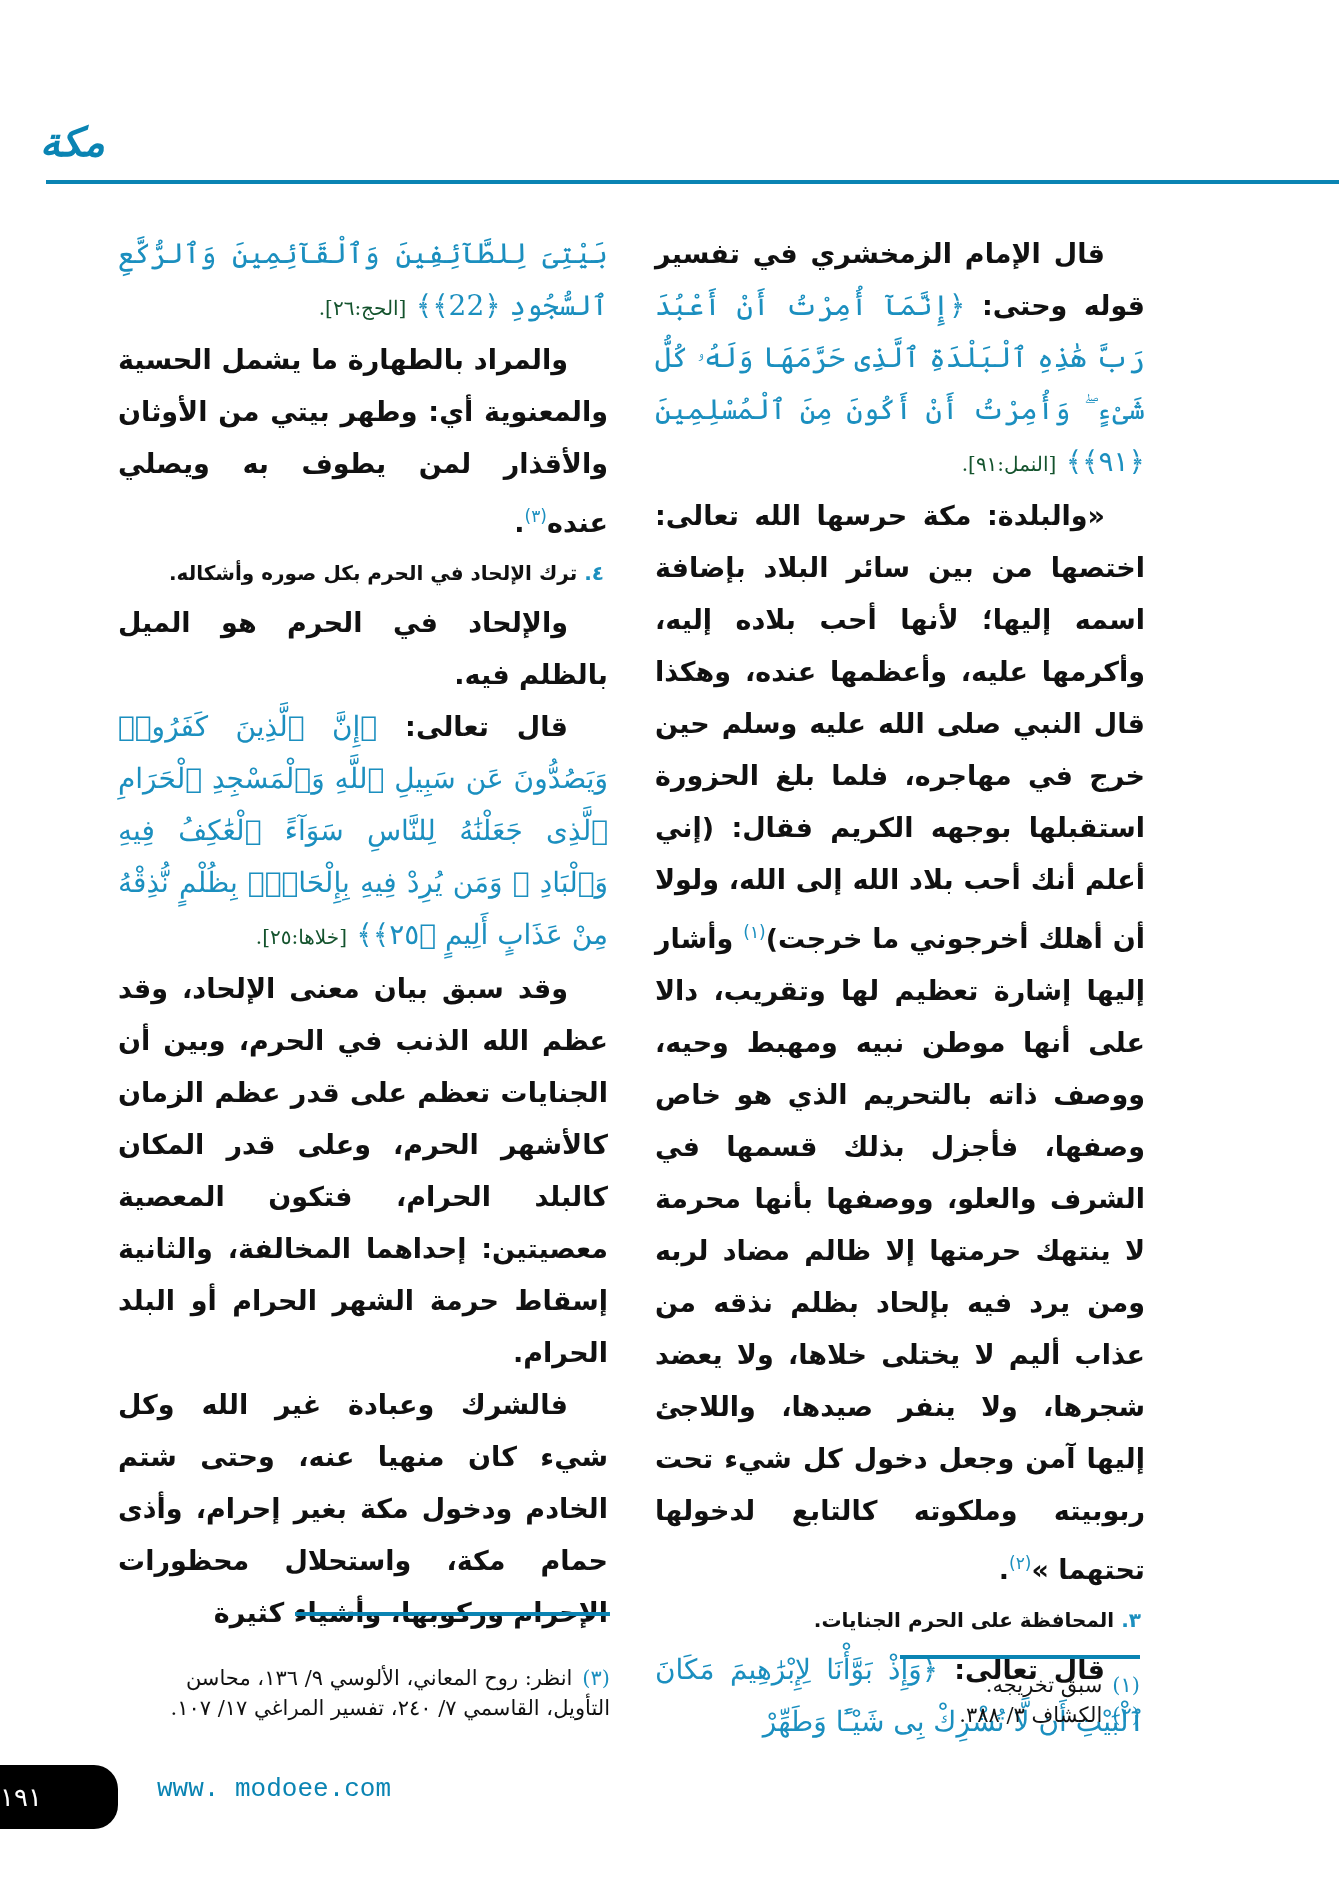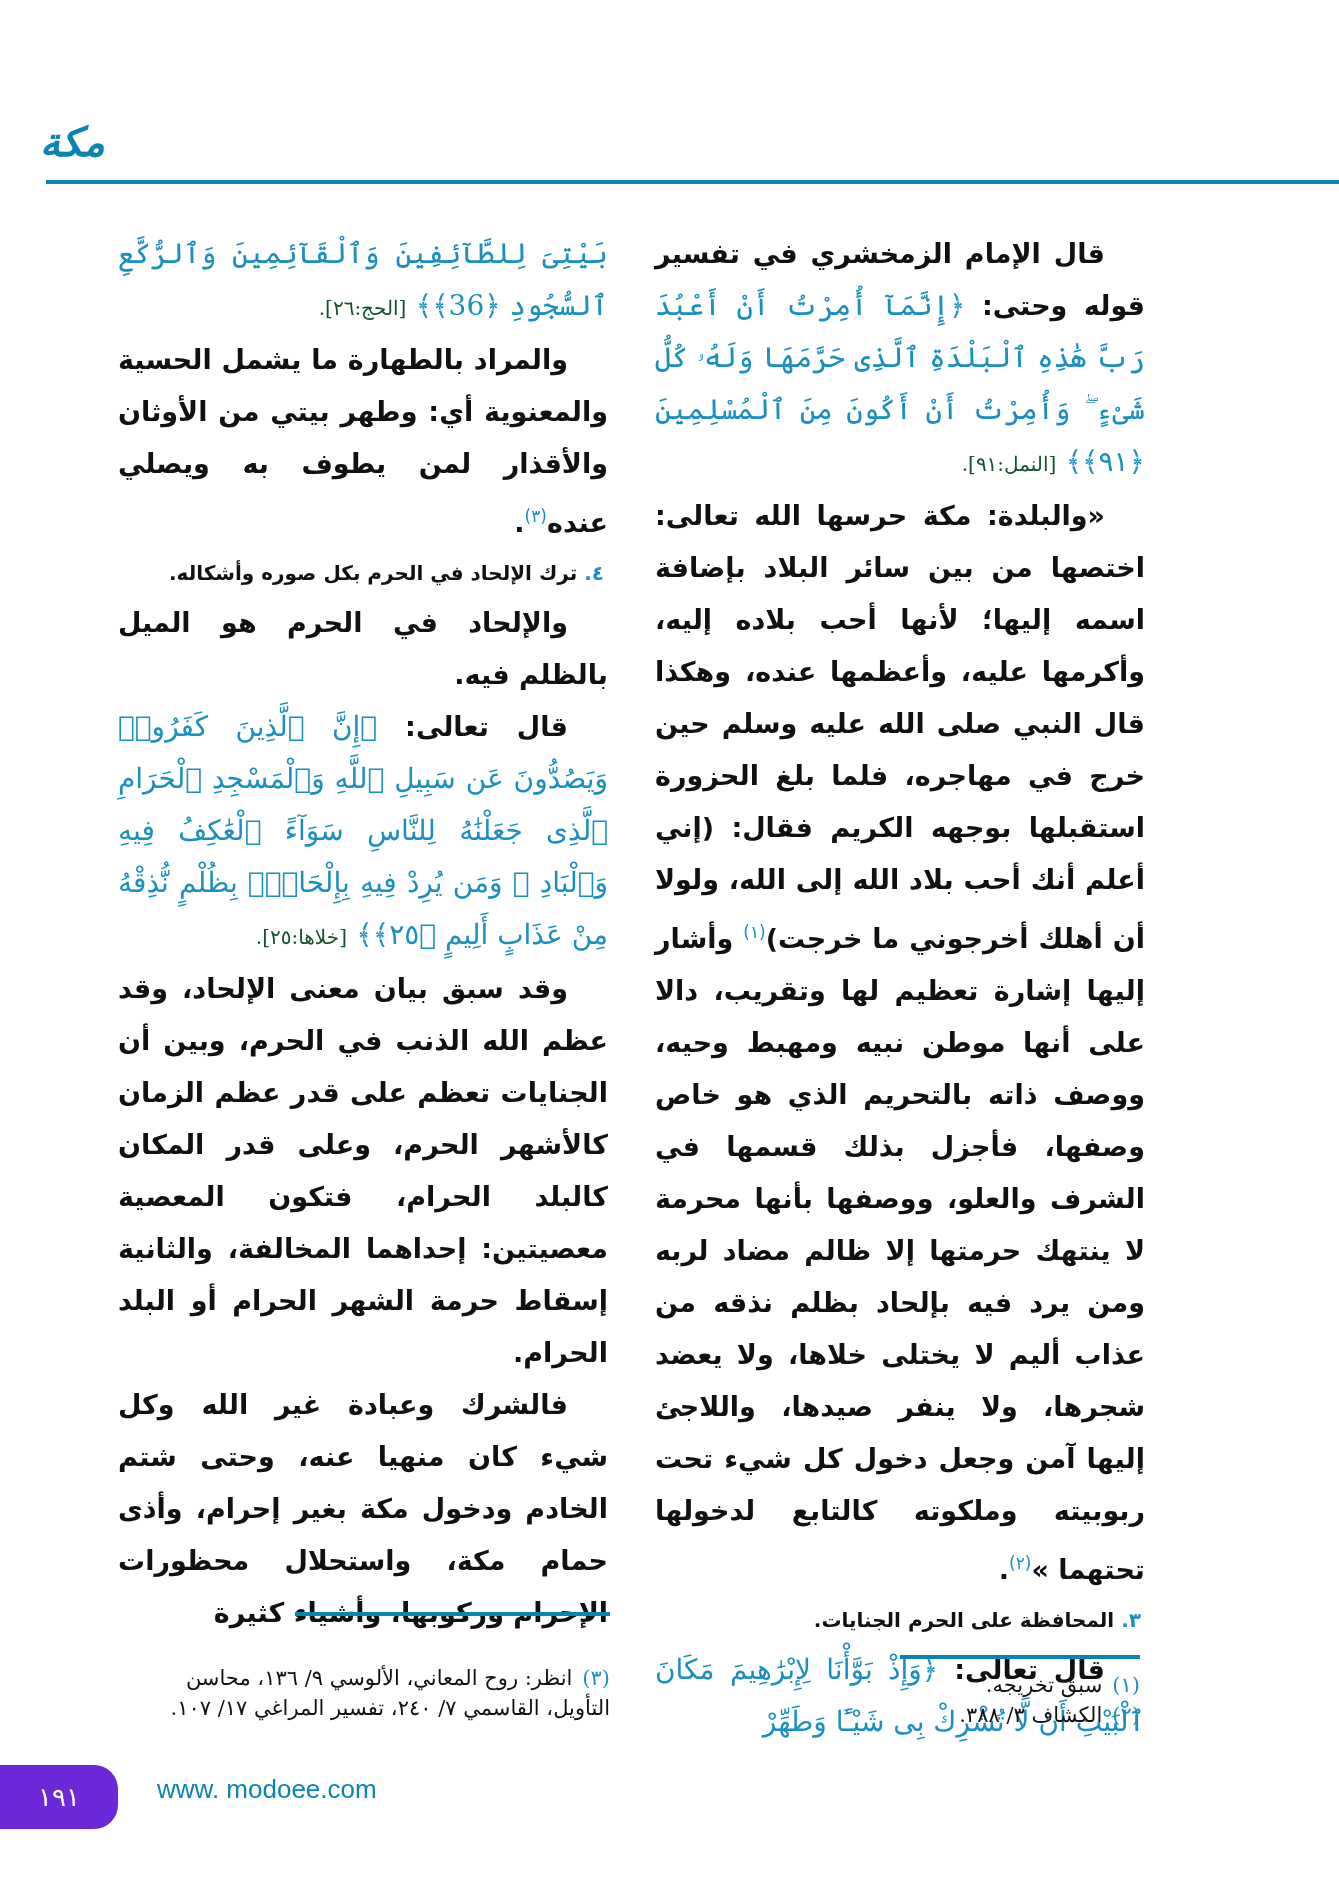--- a/index.html
+++ b/index.html
@@ -60,7 +60,7 @@
 
 <div class="col col-left">
   <p class="p">
-    <span class="quran">بَيْتِىَ لِلطَّآئِفِينَ وَٱلْقَآئِمِينَ وَٱلرُّكَّعِ ٱلسُّجُودِ ﴿36﴾﴾</span>
+    <span class="quran">بَيْتِىَ لِلطَّآئِفِينَ وَٱلْقَآئِمِينَ وَٱلرُّكَّعِ ٱلسُّجُودِ ﴿22﴾﴾</span>
     <span class="ref">[الحج:٢٦].</span>
   </p>
   <p class="p indent">

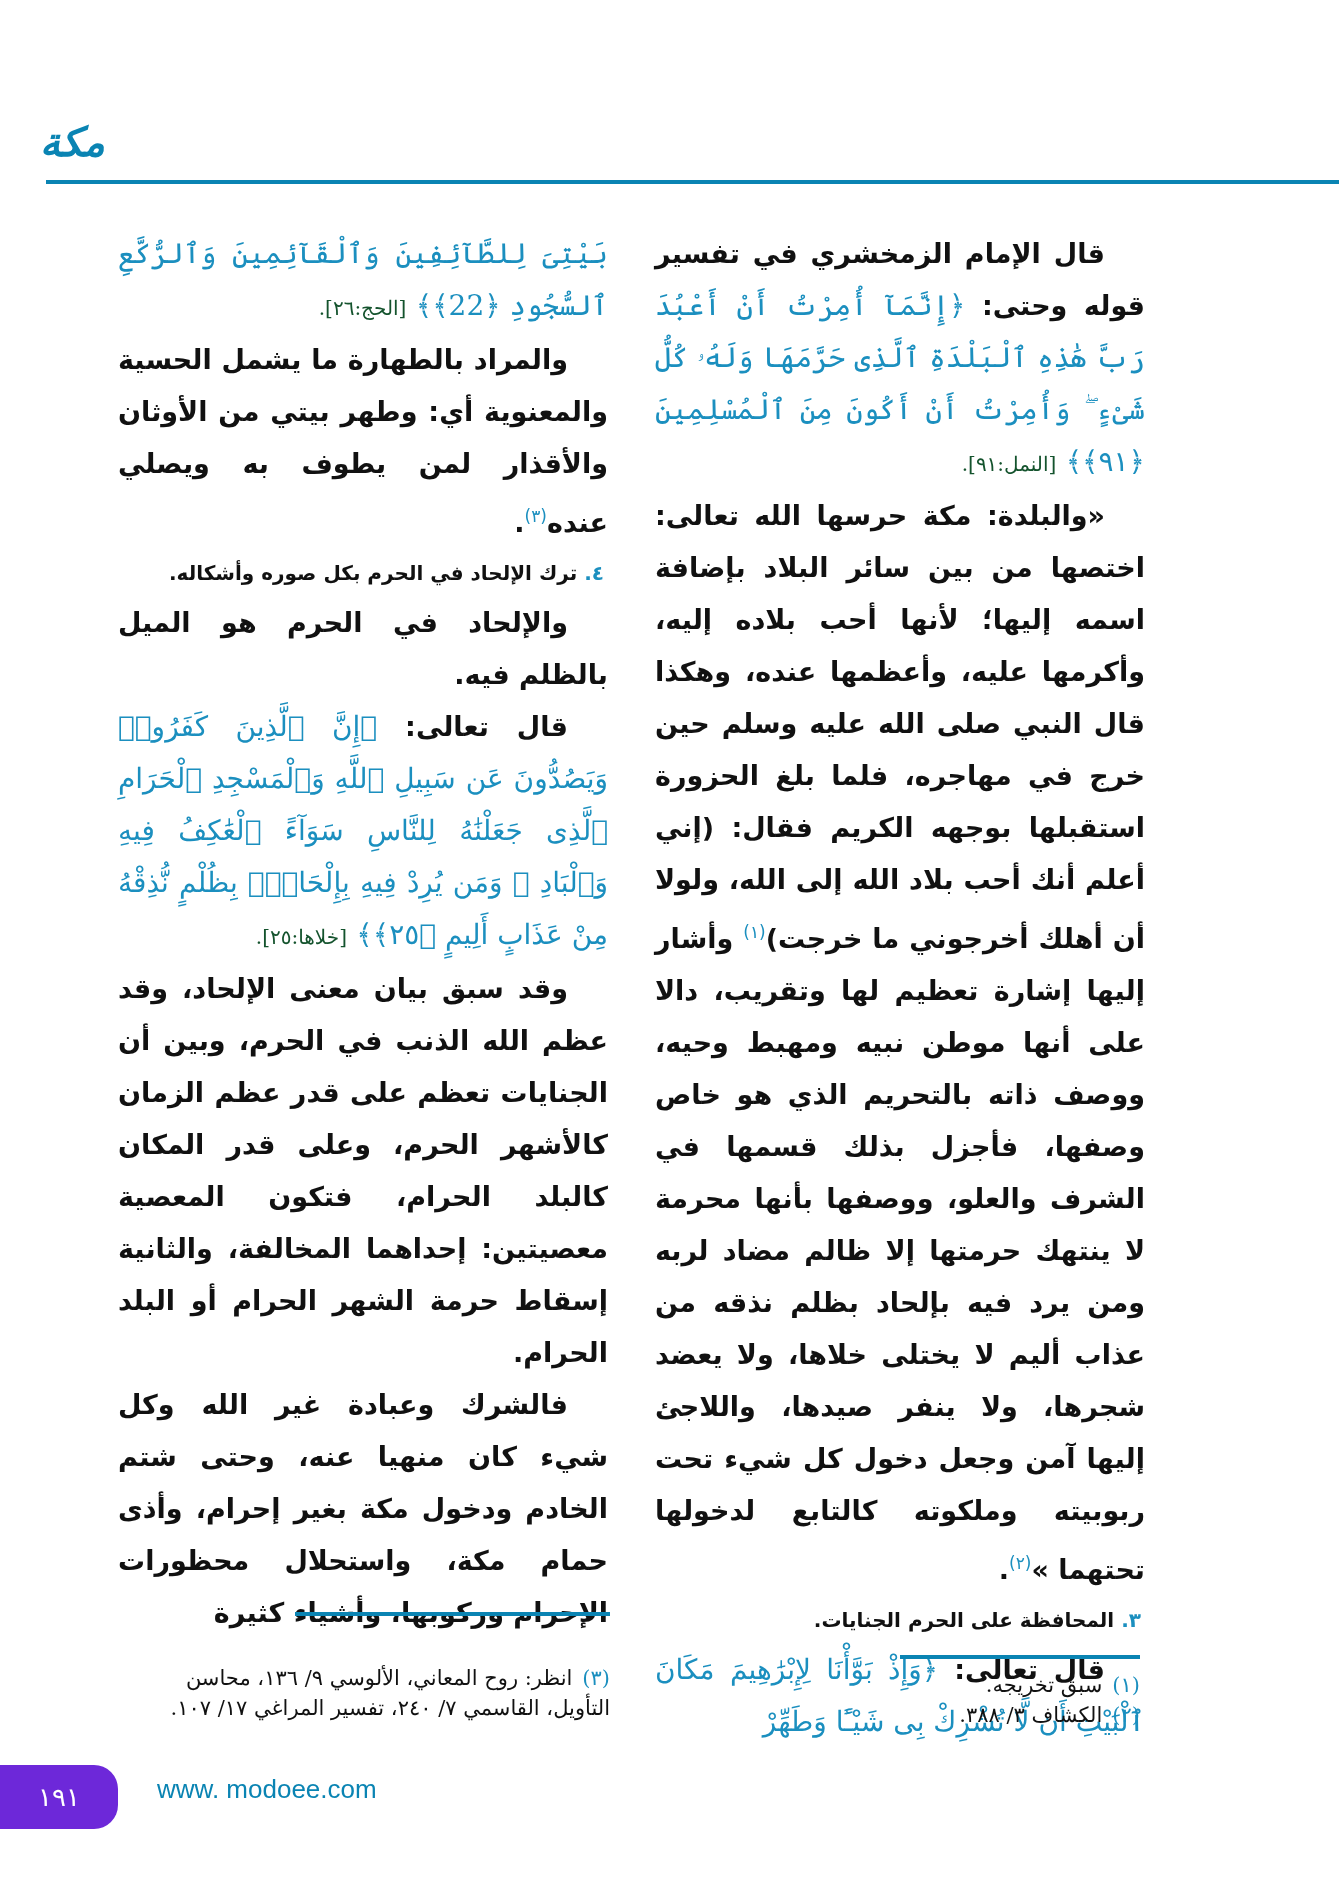--- a/index.html
+++ b/index.html
@@ -21,8 +21,8 @@
   .fn-rule { position: absolute; height: 4px; background: #0a84b3; }
   .fn { position: absolute; direction: rtl; font-family: "DejaVu Serif", serif; font-size: 21px; line-height: 30px; color: #111; }
   .fn .fnum { color: #1b8fbf; margin-left: 10px; }
-  .page-badge { position: absolute; left: 0; top: 1765px; width: 118px; height: 64px; background: #6d28d9;
-                border-radius: 0 24px 24px 0; color: #ffffff; font-size: 26px; text-align: center; line-height: 64px; }
+  .page-badge { position: absolute; left: 0; top: 1765px; width: 118px; height: 64px; background: #000000;
+                border-radius: 0 24px 24px 0; color: #ffffff; font-size: 26px; text-align: left; line-height: 64px; }
   .site { position: absolute; left: 157px; top: 1774px; font-size: 26px; color: #0a84b3; font-family: Liberation Sans, sans-serif; }
 </style>
 </head>

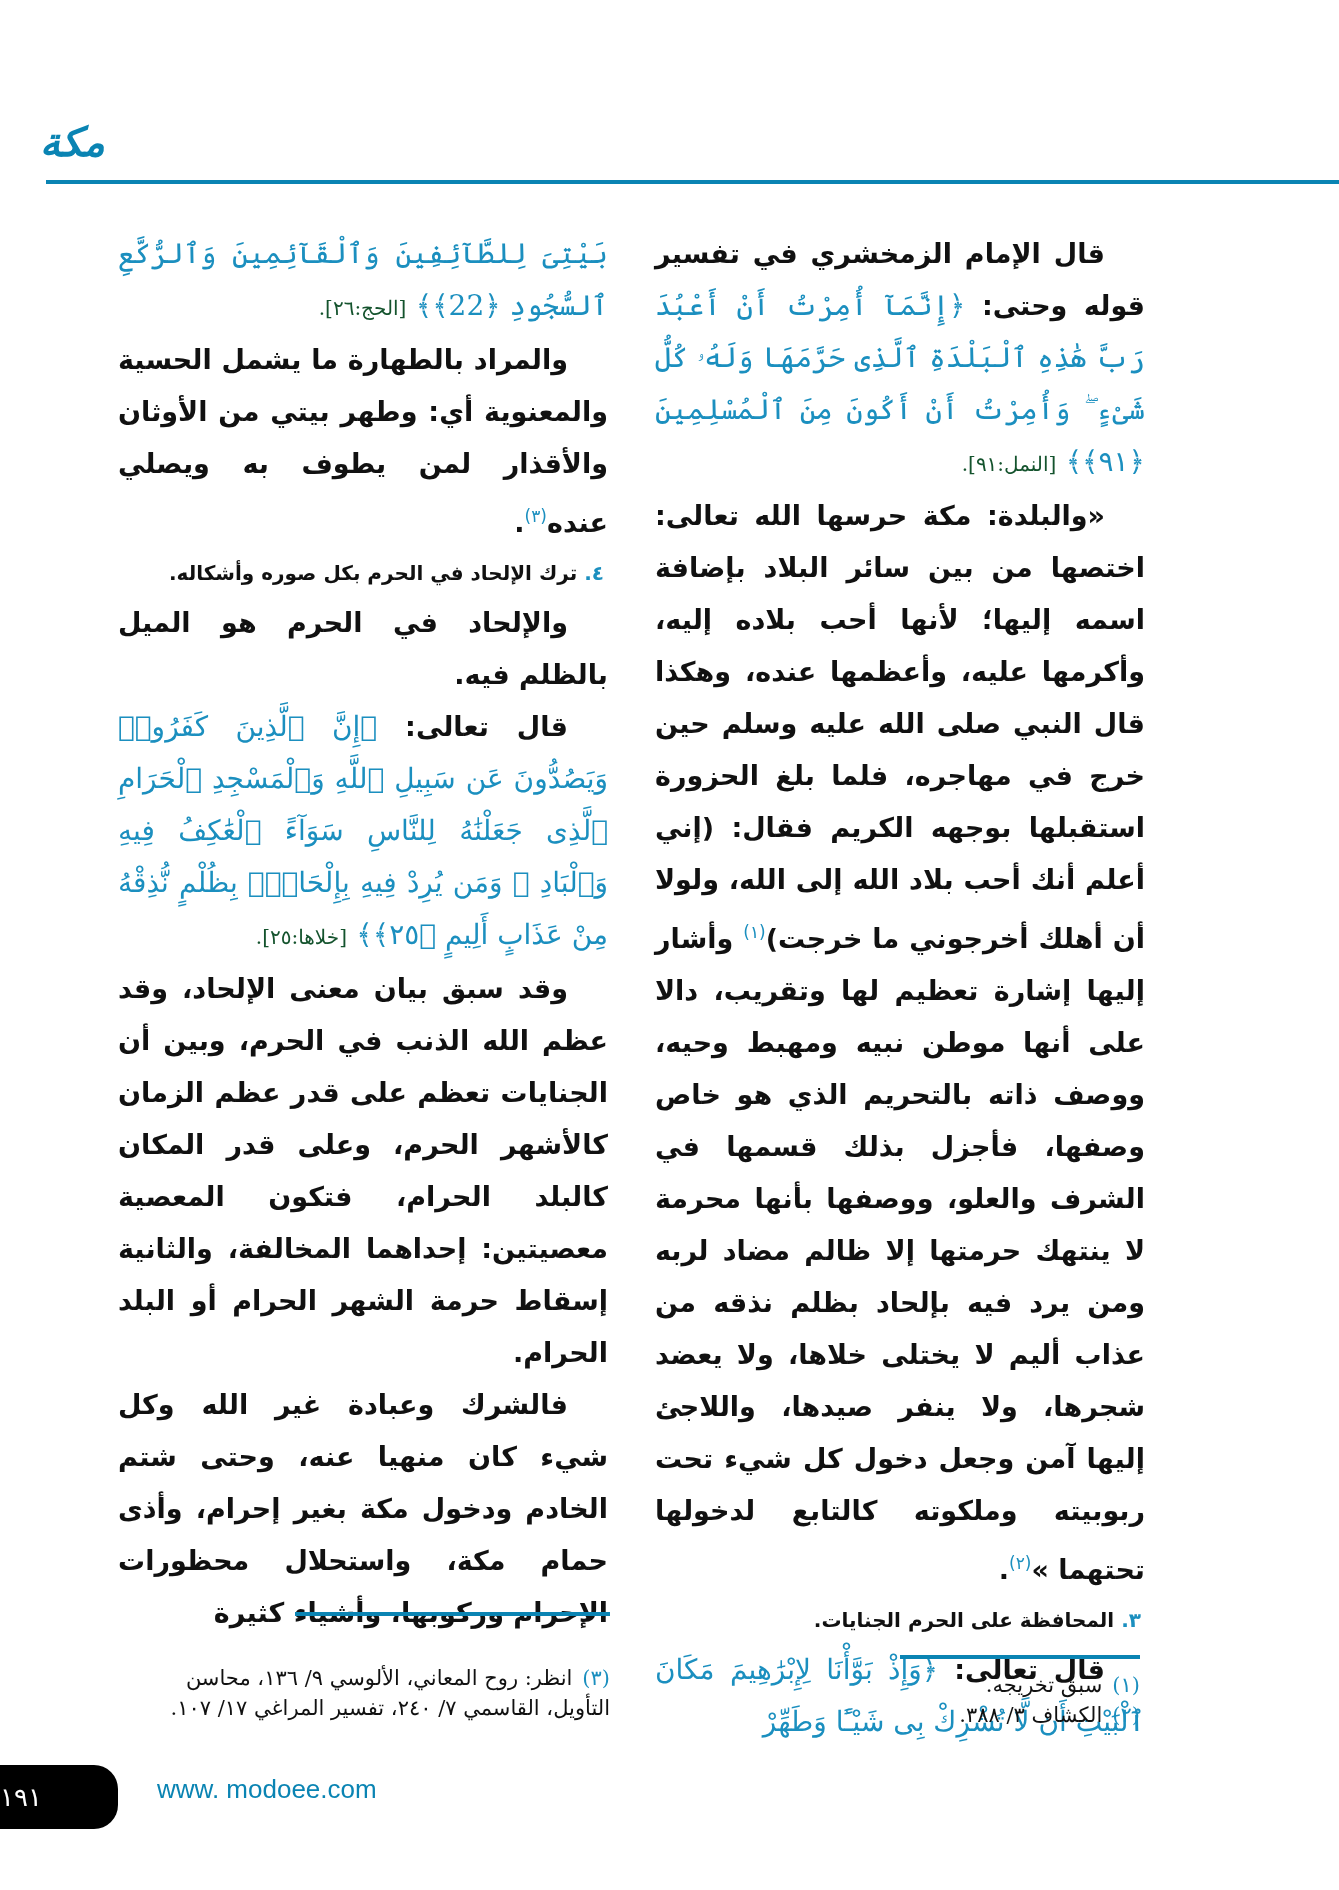--- a/index.html
+++ b/index.html
@@ -23,7 +23,7 @@
   .fn .fnum { color: #1b8fbf; margin-left: 10px; }
   .page-badge { position: absolute; left: 0; top: 1765px; width: 118px; height: 64px; background: #000000;
                 border-radius: 0 24px 24px 0; color: #ffffff; font-size: 26px; text-align: left; line-height: 64px; }
-  .site { position: absolute; left: 157px; top: 1774px; font-size: 26px; color: #0a84b3; font-family: Liberation Sans, sans-serif; }
+  .site { position: absolute; left: 157px; top: 1774px; font-size: 26px; color: #0a84b3; font-family: Liberation Mono, monospace; }
 </style>
 </head>
 <body>

